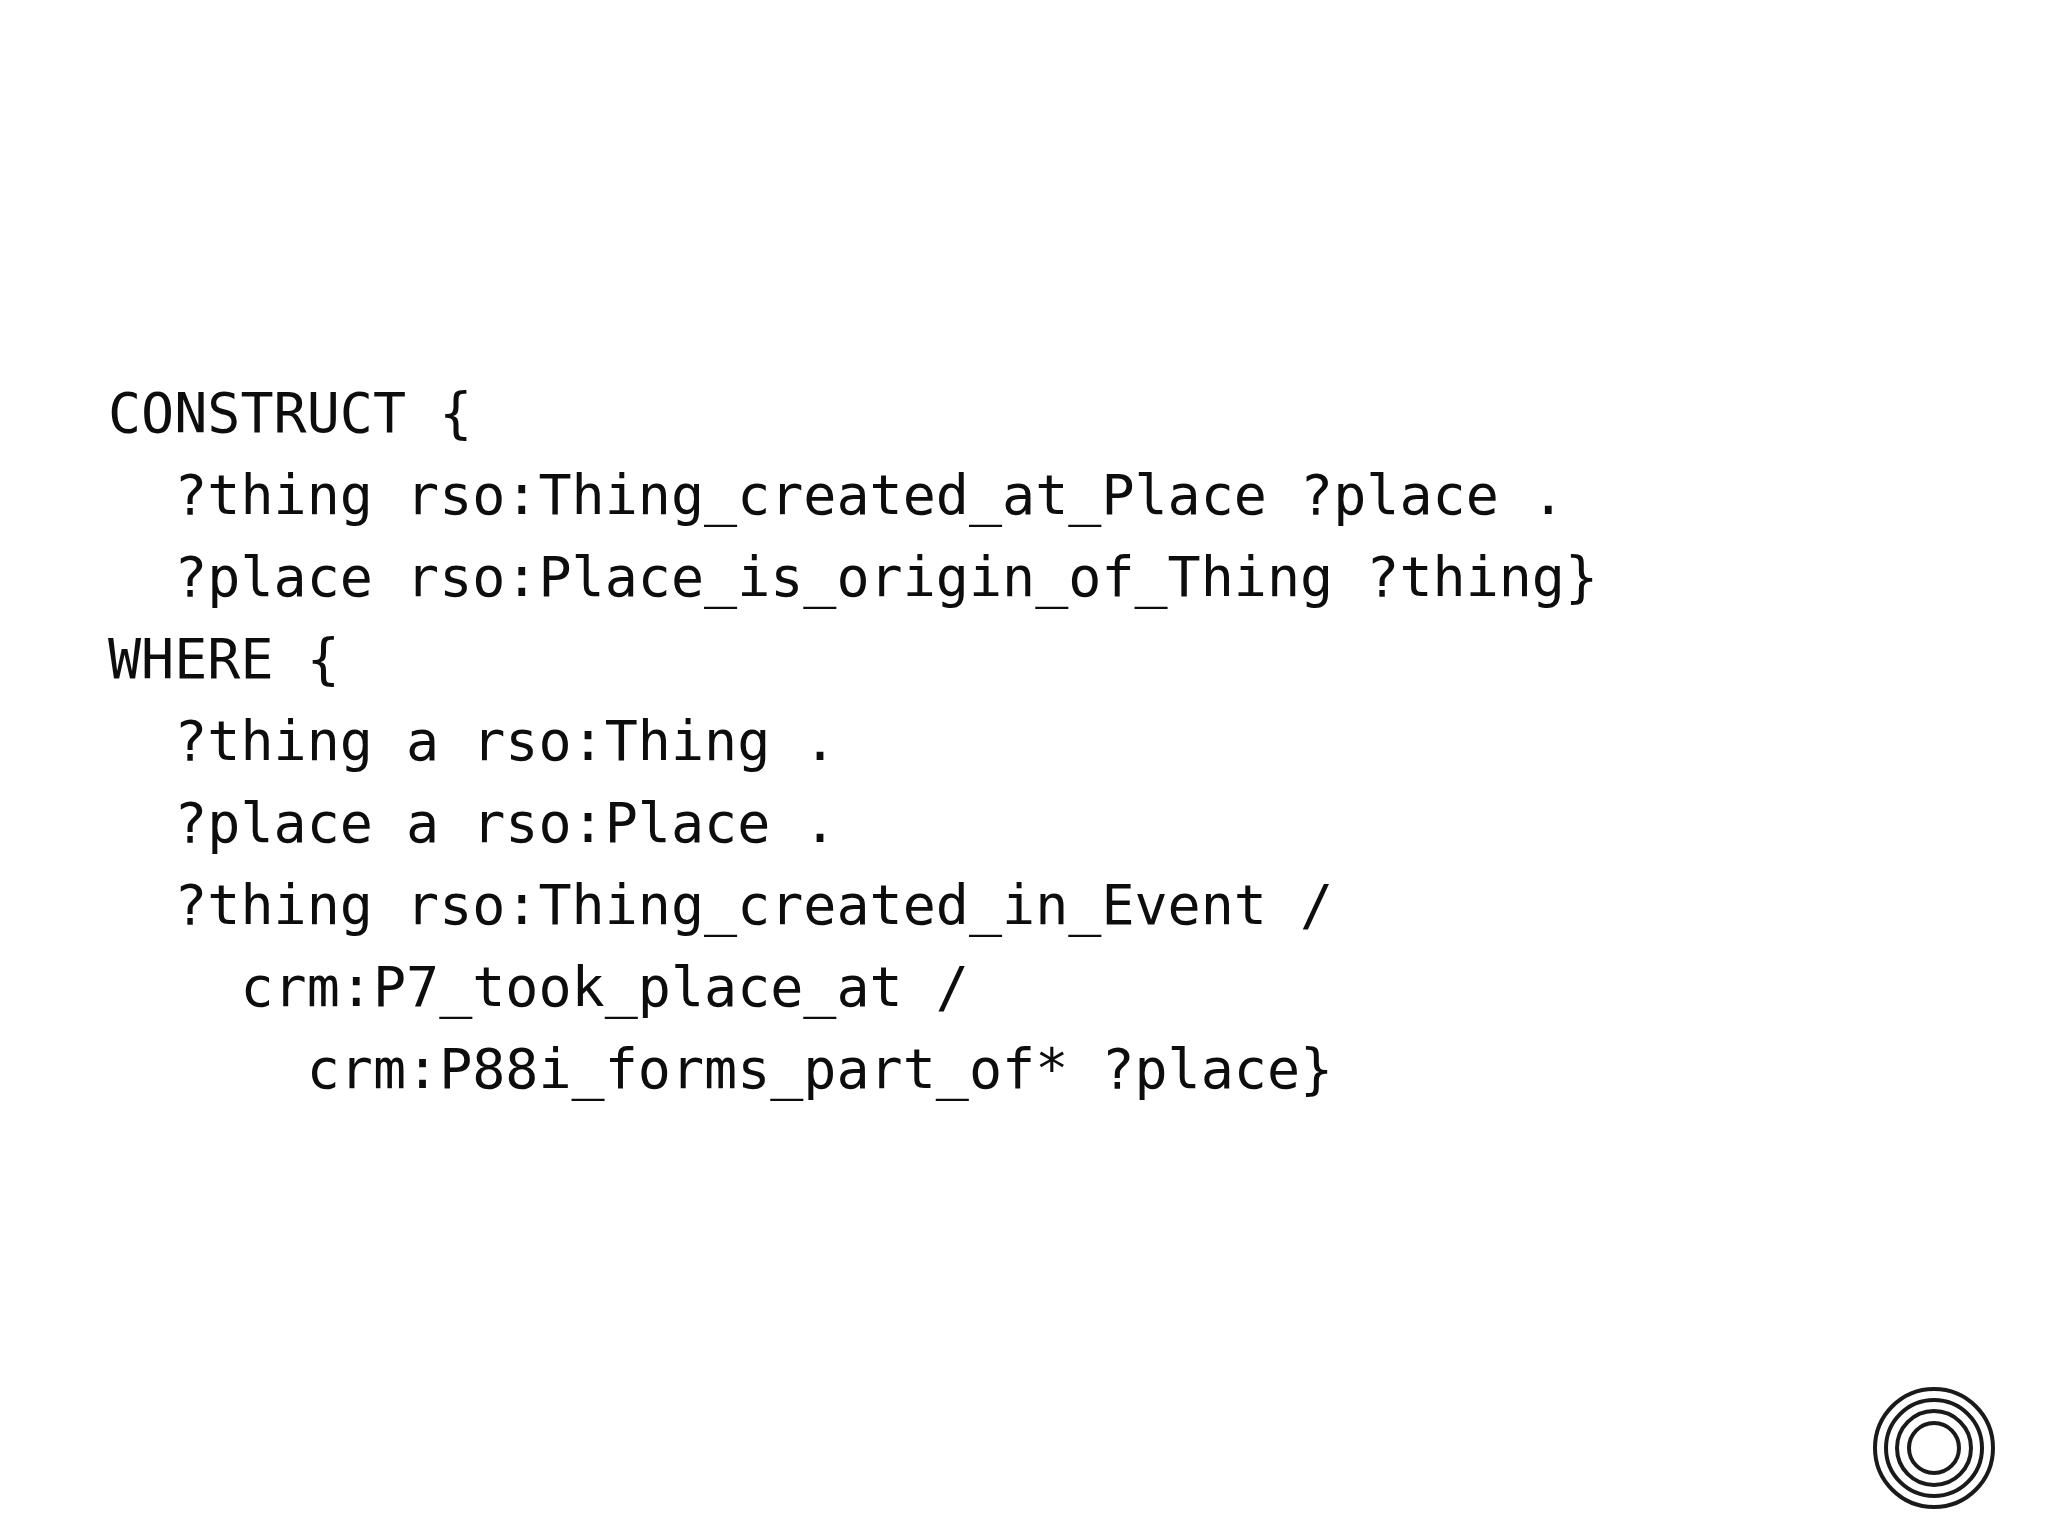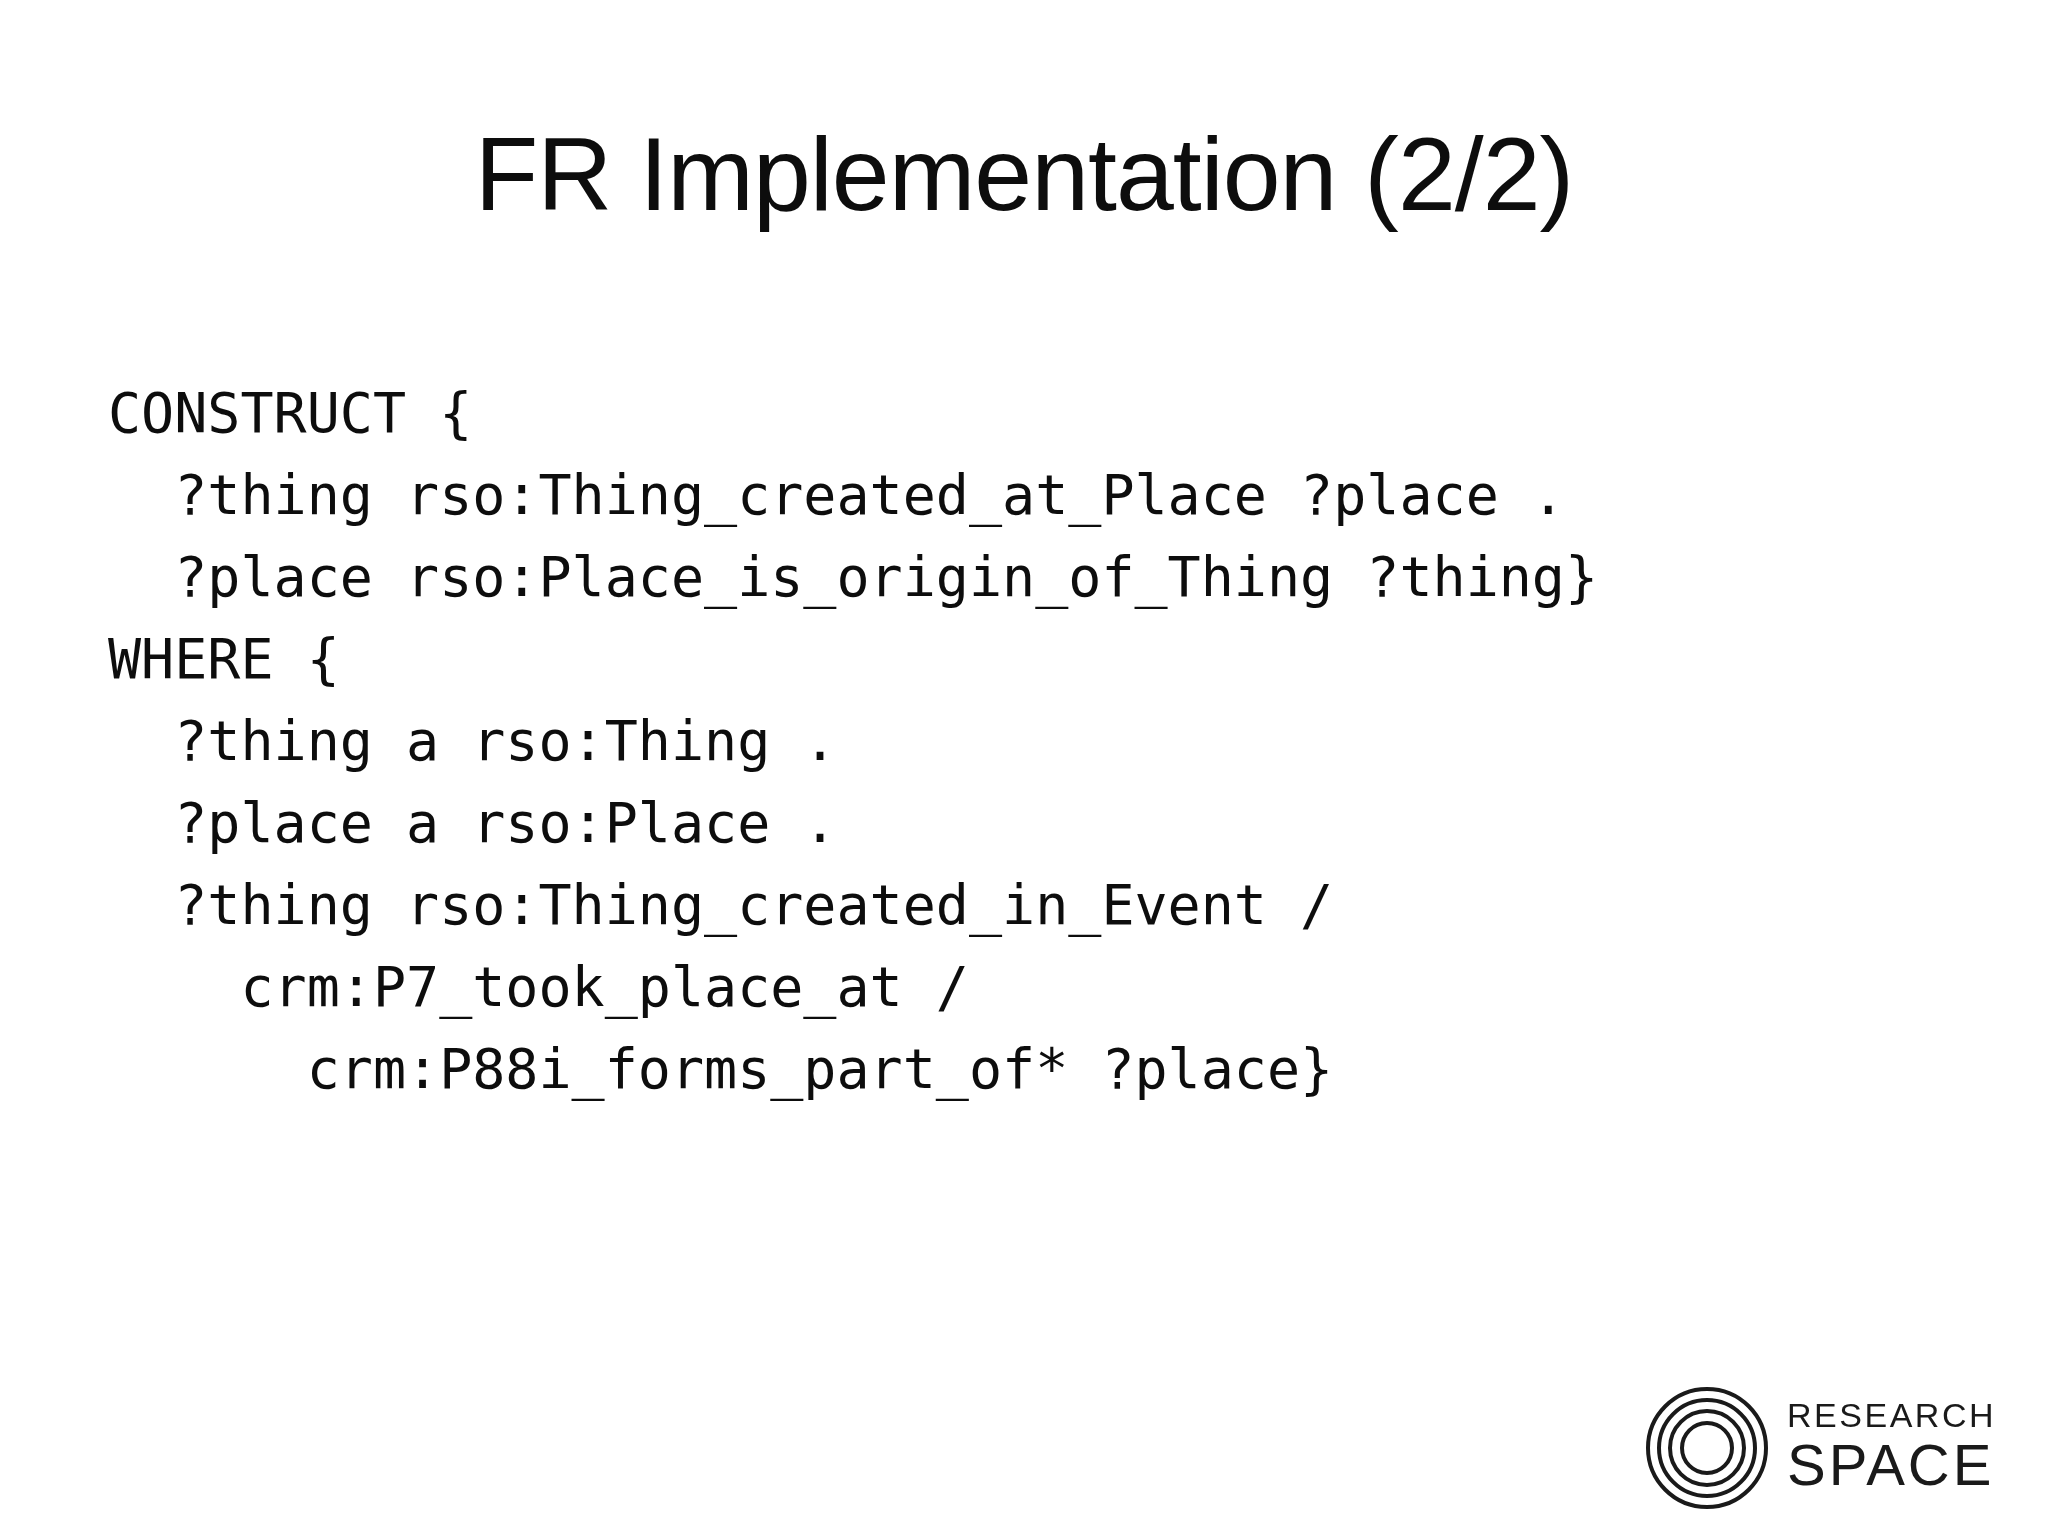--- a/index.html
+++ b/index.html
@@ -105,7 +105,6 @@
 
 <div class="slide">
 
-  <h1 class="slide-title">FR Implementation (2/2)</h1>
 
   <pre class="code-block" id="code-block"><div class="code-line"><span>CONSTRUCT {</span></div><div class="code-line"><span>  ?thing </span><span class="tok-bold">rso:Thing_created_at_Place</span><span> ?place .</span></div><div class="code-line"><span>  ?place </span><span class="tok-bold">rso:Place_is_origin_of_Thing</span><span> ?thing}</span></div><div class="code-line"><span>WHERE {</span></div><div class="code-line"><span>  ?thing a </span><span class="tok-bold">rso:Thing</span><span> .</span></div><div class="code-line"><span>  ?place a </span><span class="tok-bold">rso:Place</span><span> .</span></div><div class="code-line"><span>  ?thing </span><span class="tok-bold">rso:Thing_created_in_Event</span><span> /</span></div><div class="code-line"><span>    crm:P7_took_place_at /</span></div><div class="code-line"><span>      crm:P88i_forms_part_of* ?place}</span></div></pre>
 

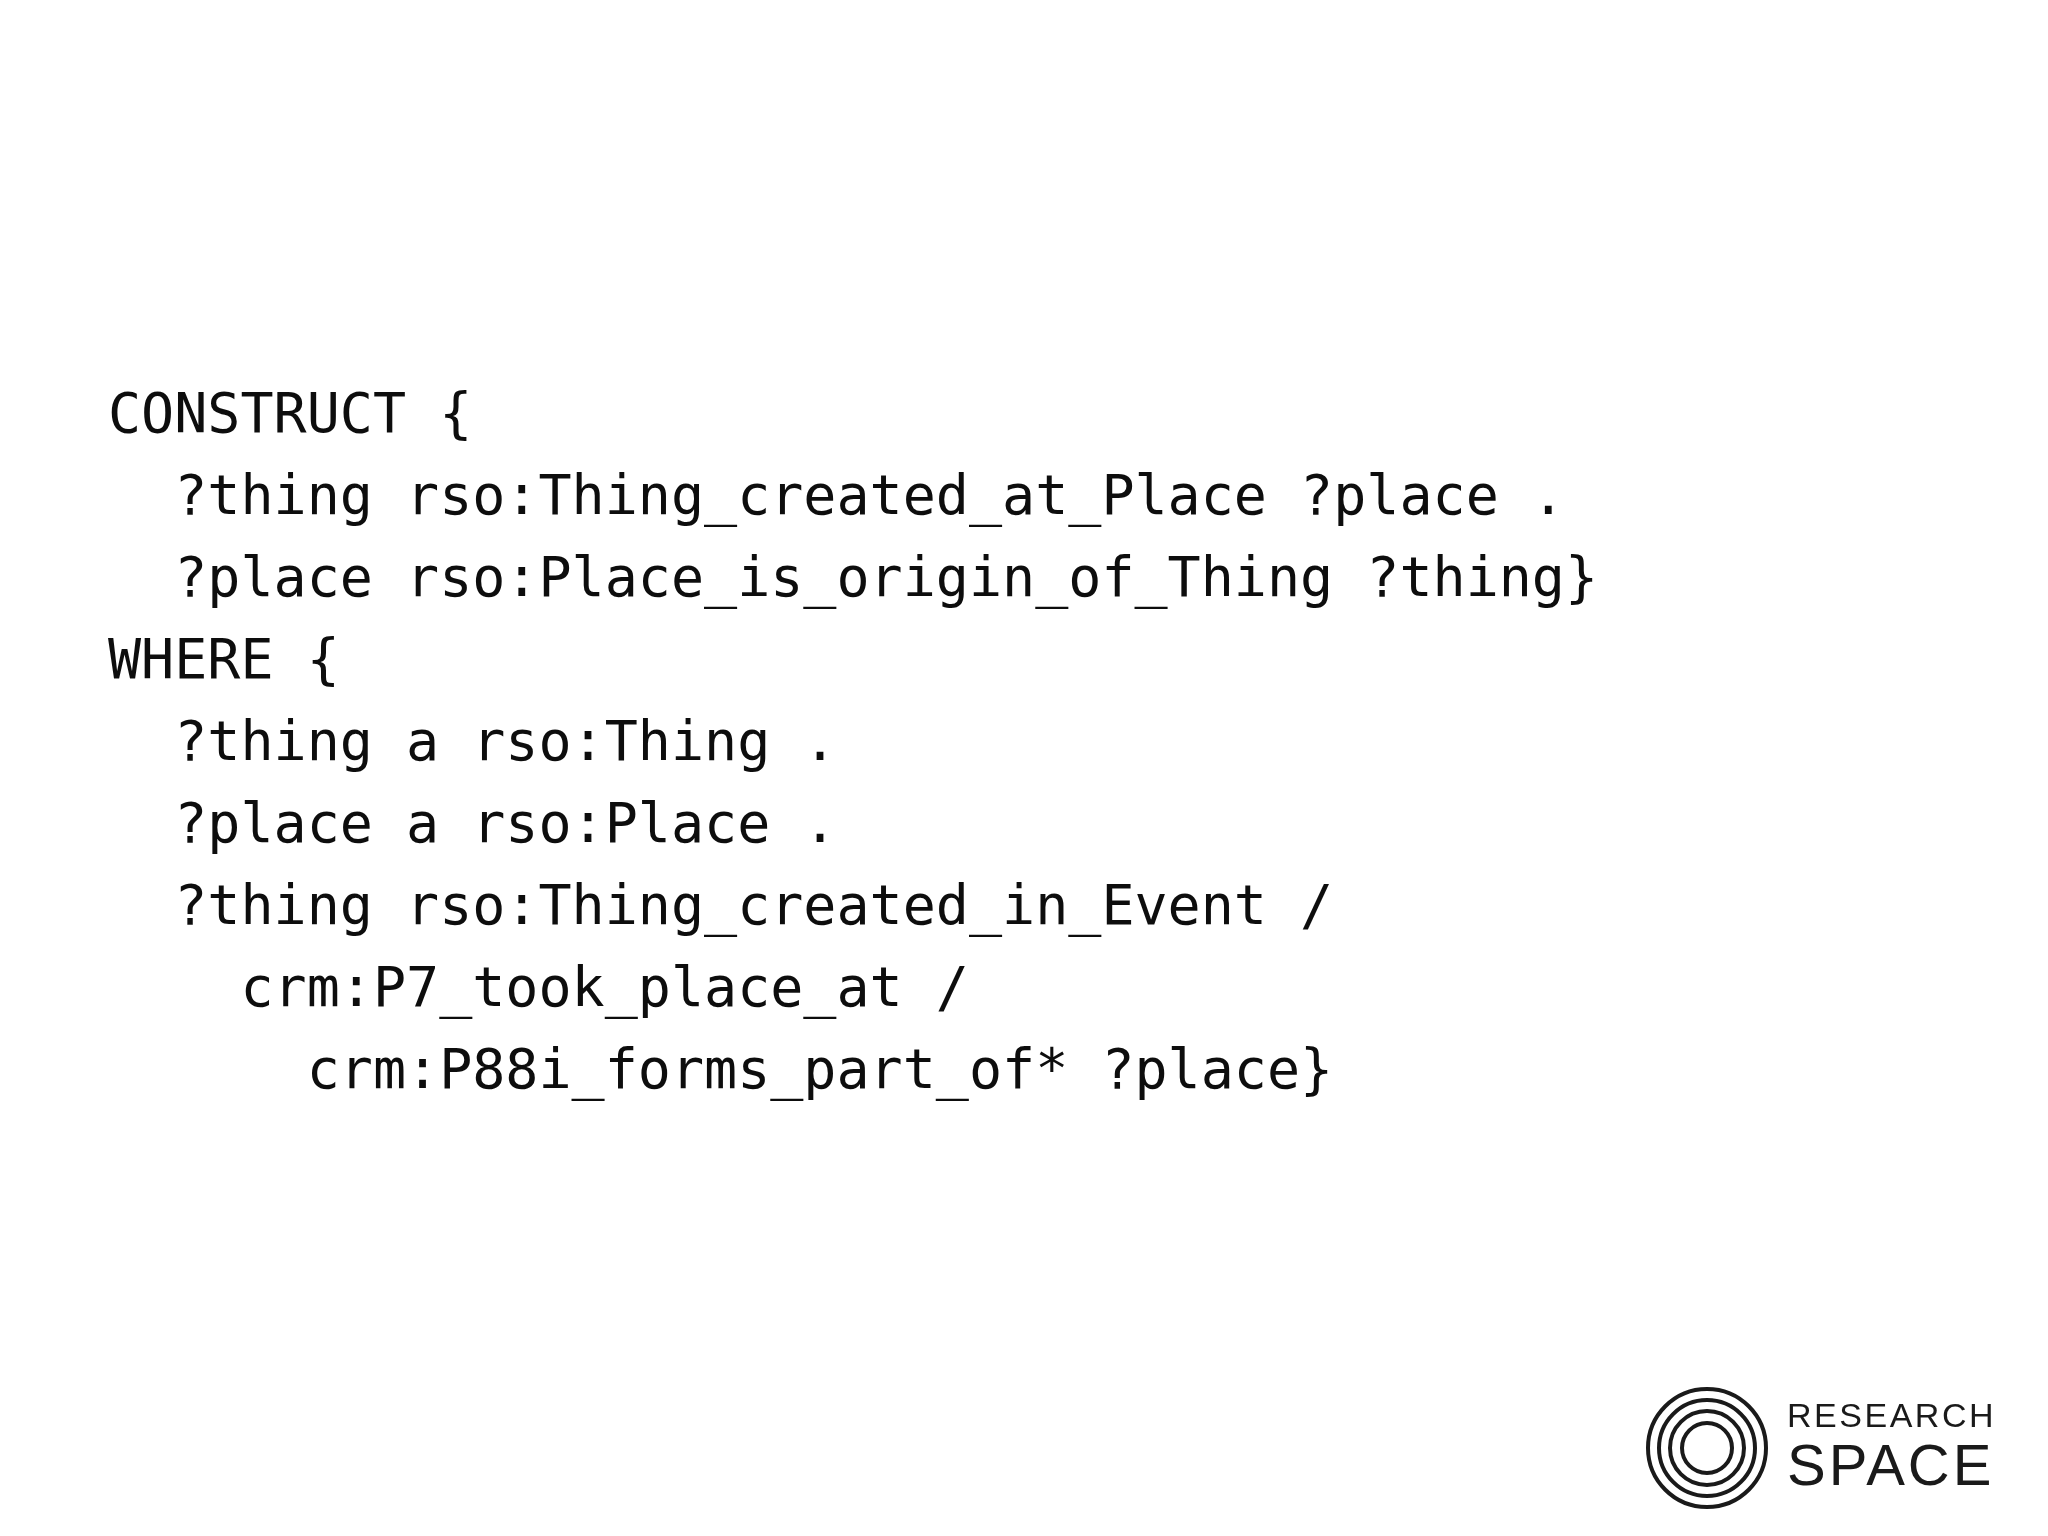--- a/index.html
+++ b/index.html
@@ -117,10 +117,6 @@
         <circle cx="62" cy="62" r="25" fill="none" stroke="#1a1a1a" stroke-width="4"></circle>
       </svg>
     </div>
-    <div class="logo-words">
-      <span class="logo-research">RESEARCH</span>
-      <span class="logo-space">SPACE</span>
-    </div>
   </div>
 
 </div>

